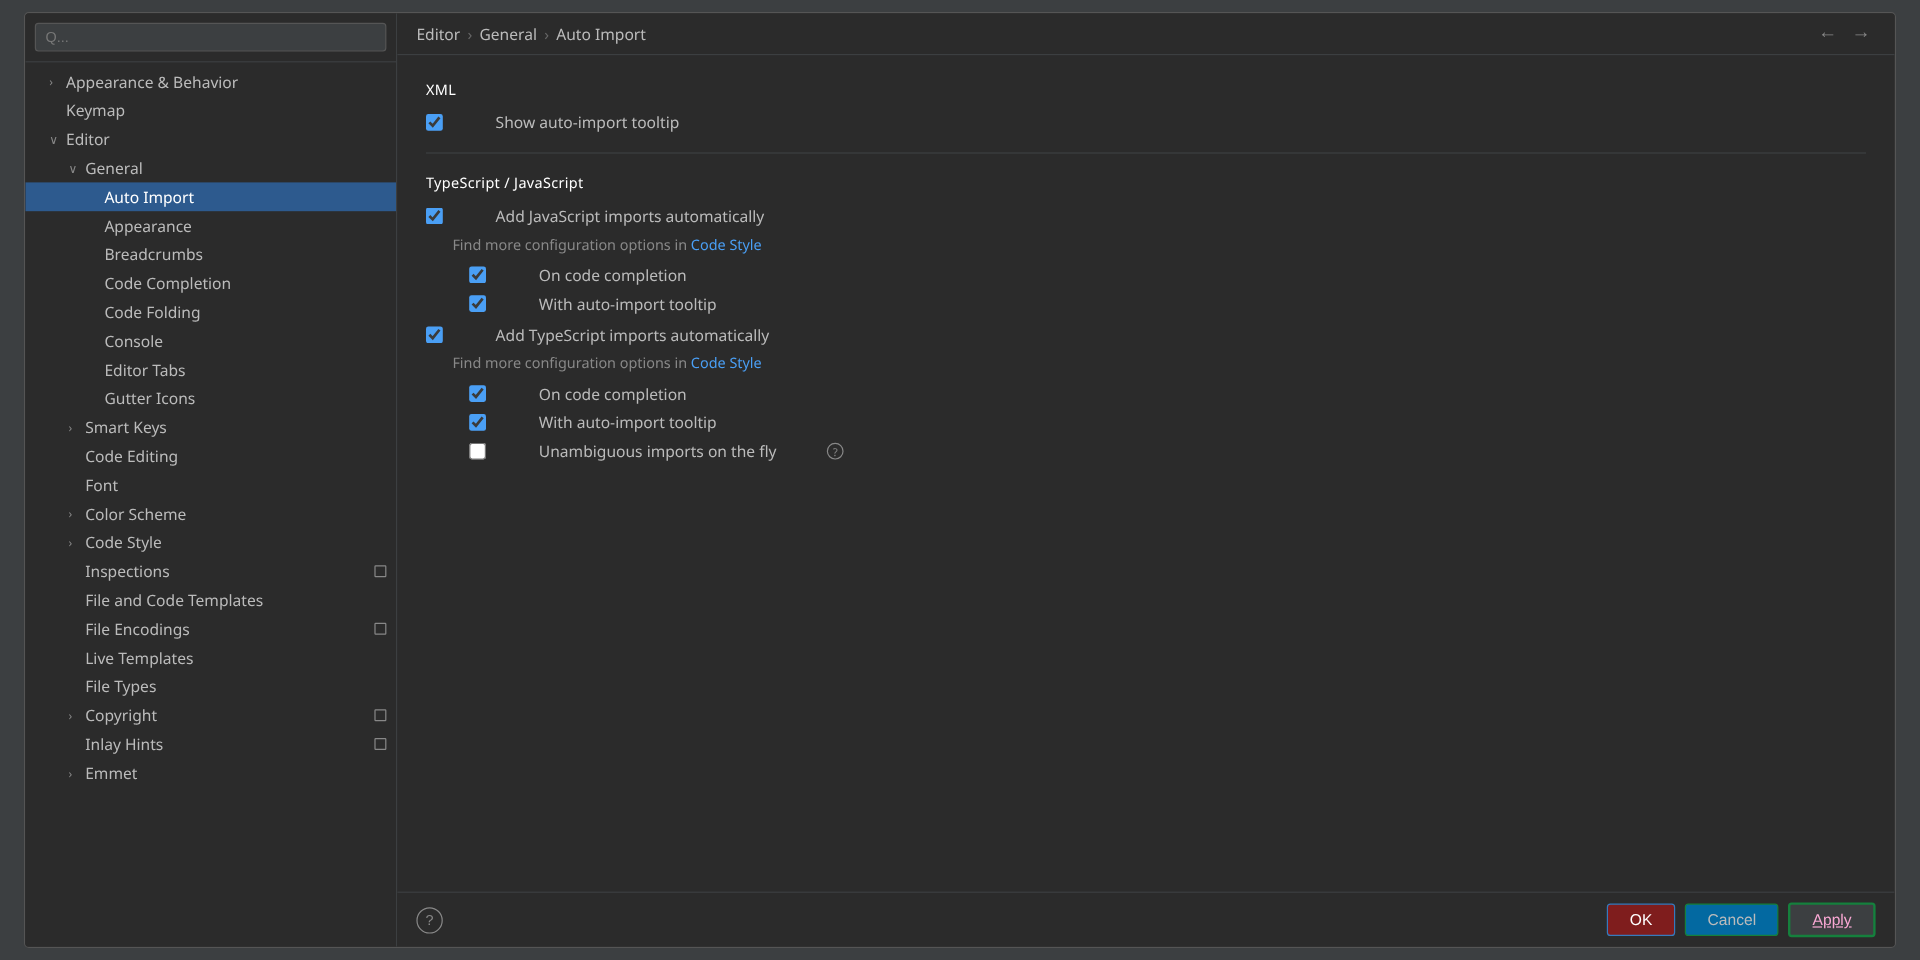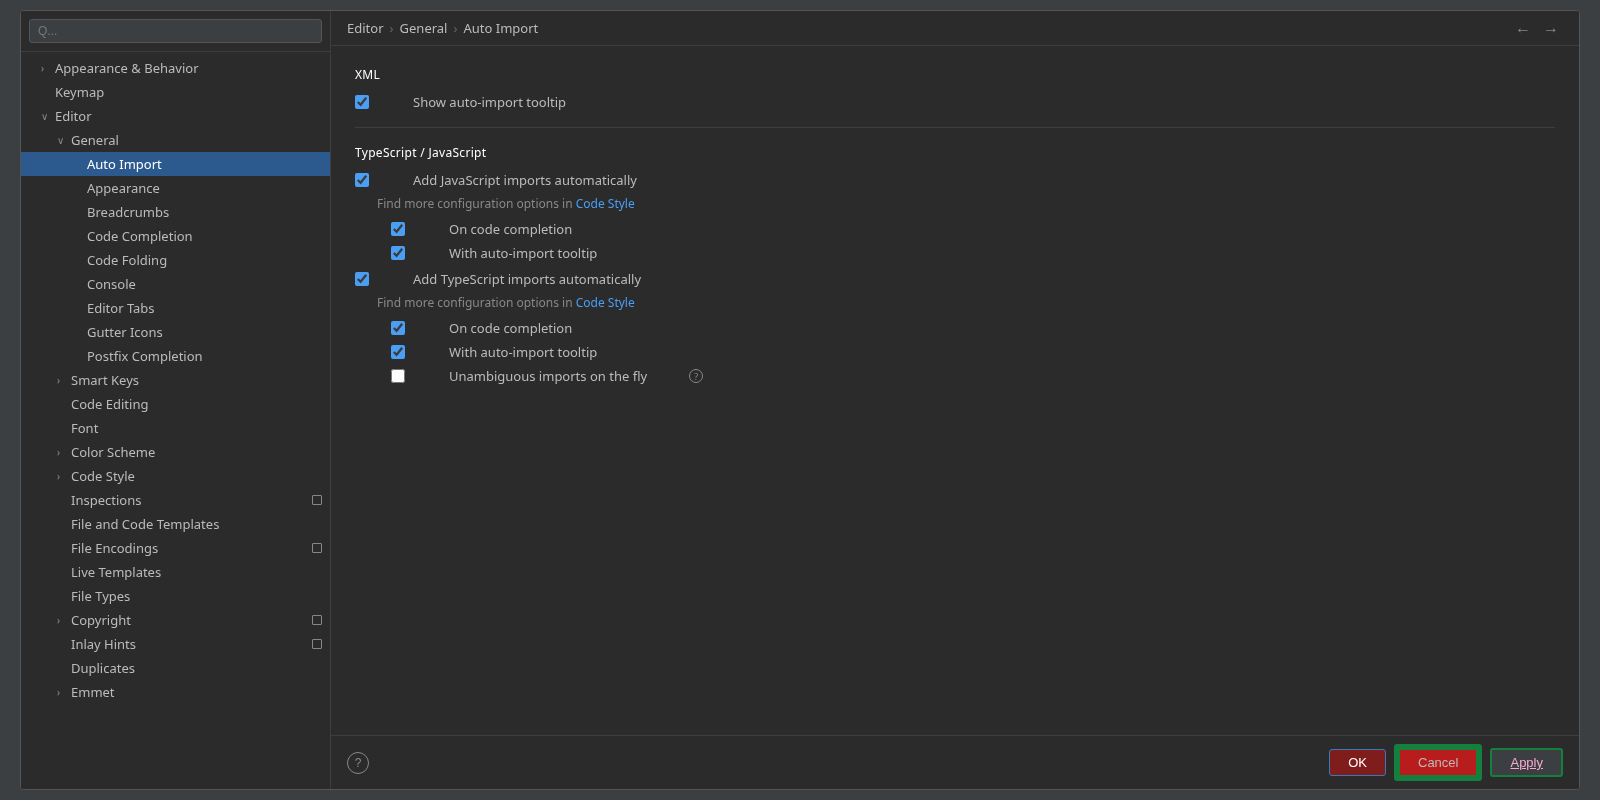--- a/index.html
+++ b/index.html
@@ -351,10 +351,6 @@
           <span class="label">Gutter Icons</span>
         </div>
 
-        <div class="tree-item indent-3">
-          <span class="chevron"></span>
-          <span class="label">Postfix Completion</span>
-        </div>
 
         <div class="tree-item indent-2">
           <span class="chevron">›</span>

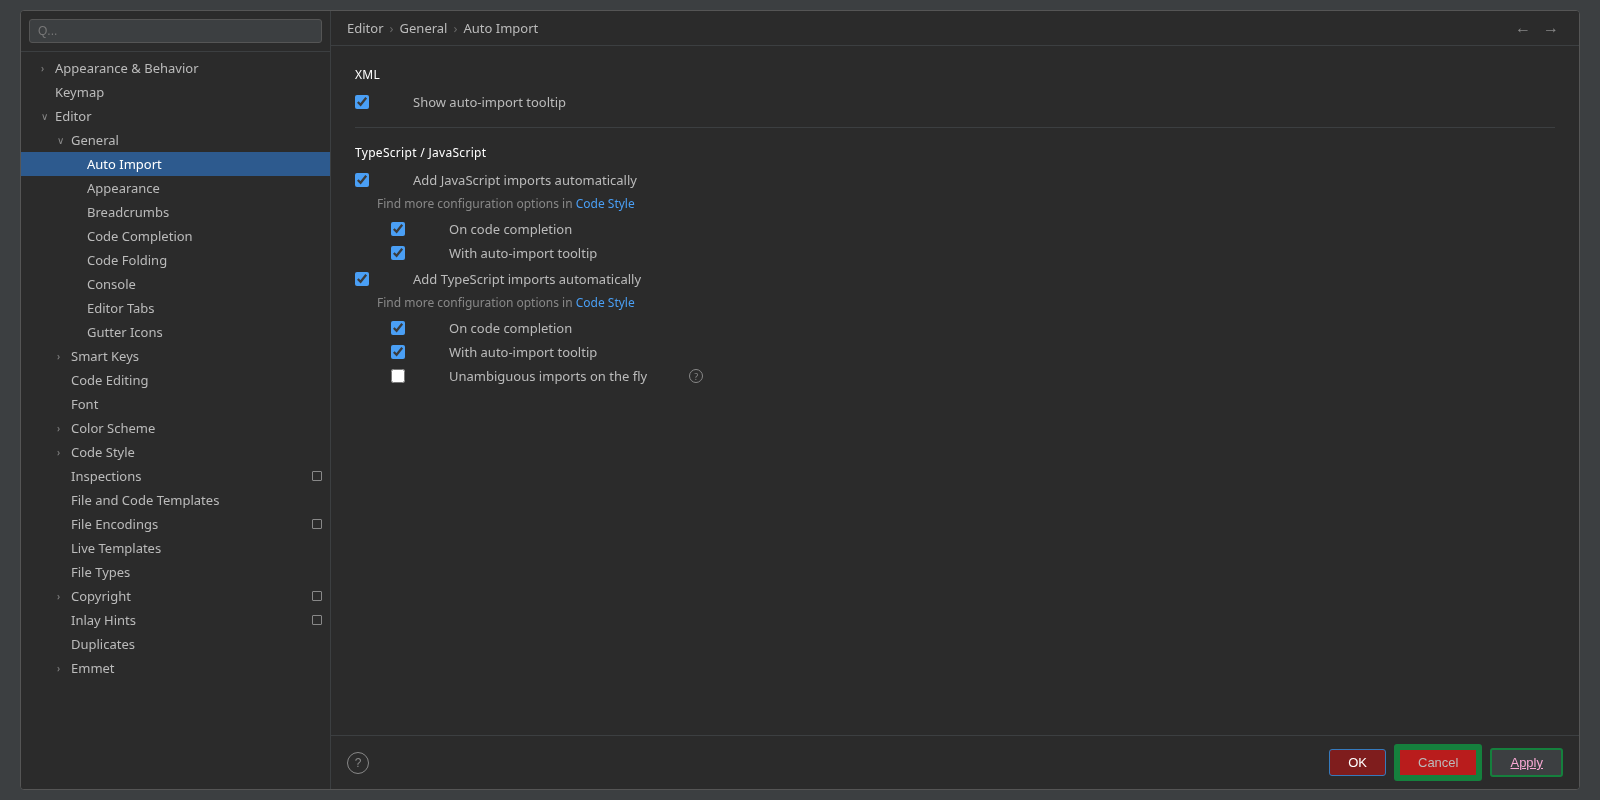--- a/index.html
+++ b/index.html
@@ -416,10 +416,6 @@
           <span class="badge"></span>
         </div>
 
-        <div class="tree-item indent-2">
-          <span class="chevron"></span>
-          <span class="label">Duplicates</span>
-        </div>
 
         <div class="tree-item indent-2">
           <span class="chevron">›</span>

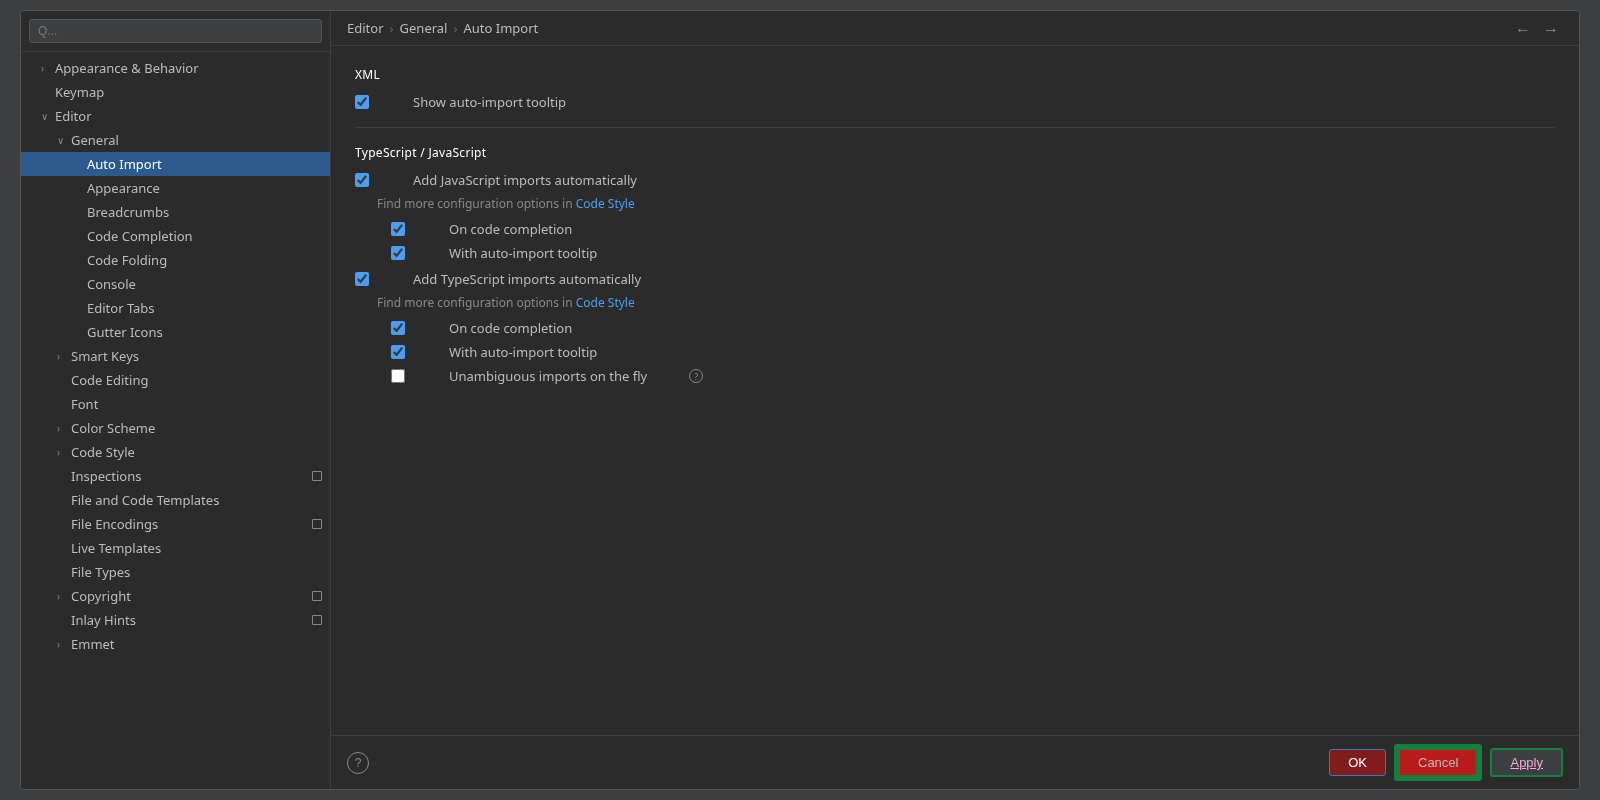--- a/index.html
+++ b/index.html
@@ -265,9 +265,9 @@
       border: 1px solid #357abd;
     }
     .btn-default {
-      background: #b91c1c;
-      color: #bbbbbb;
-      border: 6px solid #15803d;
+      background: #0369a1;
+      color: #bbbbbb;
+      border: 1px solid #15803d;
     }
     .btn-disabled {
       background: #3c3f41;

